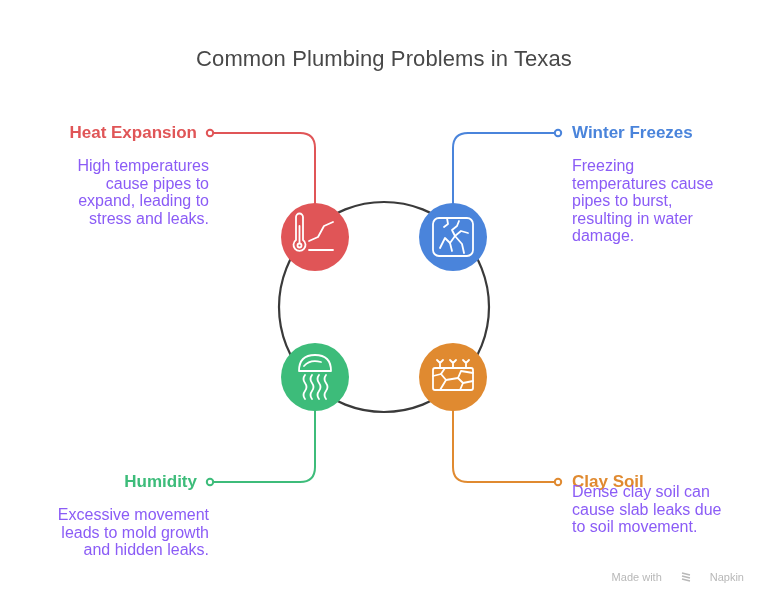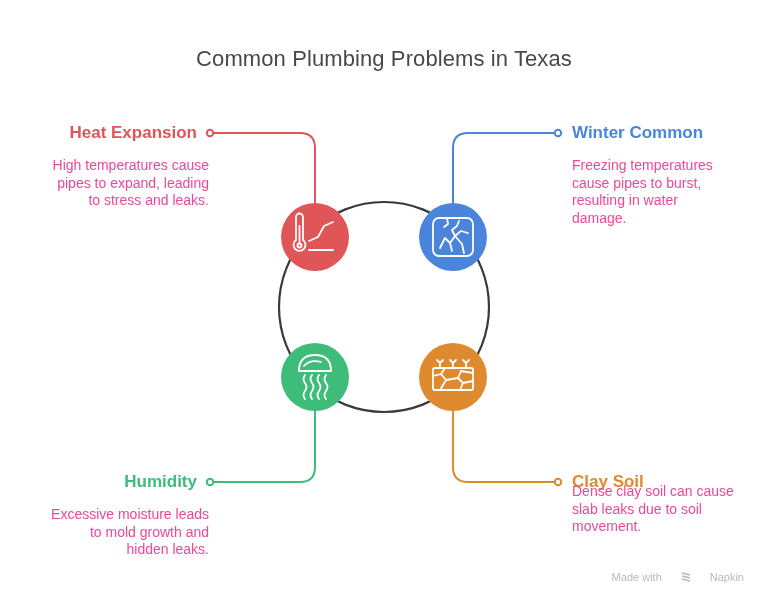--- a/index.html
+++ b/index.html
@@ -92,7 +92,7 @@
 <div class="label left" style="right: 571px; top: 123px; color: rgb(224, 85, 87);">Heat Expansion</div>
 <div class="desc left" style="left:37px; top:157px;">High temperatures cause pipes to expand, leading to stress and leaks.</div>
 
-<div class="label right" style="left: 572px; top: 123px; color: rgb(74, 132, 219);">Winter Common</div>
+<div class="label right" style="left: 572px; top: 123px; color: rgb(74, 132, 219);">Winter Freezes</div>
 <div class="desc right" style="left:572px; top:157px;">Freezing temperatures cause pipes to burst, resulting in water damage.</div>
 
 <div class="label left" style="right: 571px; top: 472px; color: rgb(61, 188, 122); margin-left: 40px;">Humidity</div>

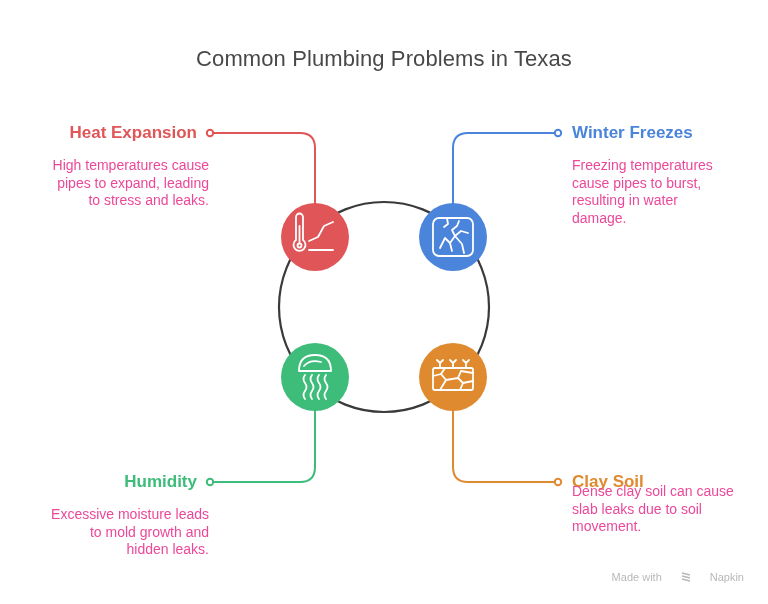--- a/index.html
+++ b/index.html
@@ -7,7 +7,7 @@
   .title { position: absolute; left: 0; width: 768px; top: 46px; text-align: center; font-size: 22px; font-weight: normal; color: #484848; letter-spacing: 0.1px; }
   .diagram { position: absolute; left: 0; top: 0; width: 768px; height: 604px; }
   .label { position: absolute; font-size: 17px; font-weight: bold; white-space: nowrap; }
-  .desc { position: absolute; font-size: 14px; line-height: 17.5px; color: #ec4899; width: 160px; }
+  .desc { position: absolute; font-size: 16px; line-height: 17.5px; color: #8b5cf6; width: 160px; }
   .left { text-align: right; padding-left: 12px; }
   .right { text-align: left; }
   .footer { position: absolute; right: 24px; top: 571px; font-size: 11px; color: #b8b8b8; display: flex; align-items: center; gap: 19px; }

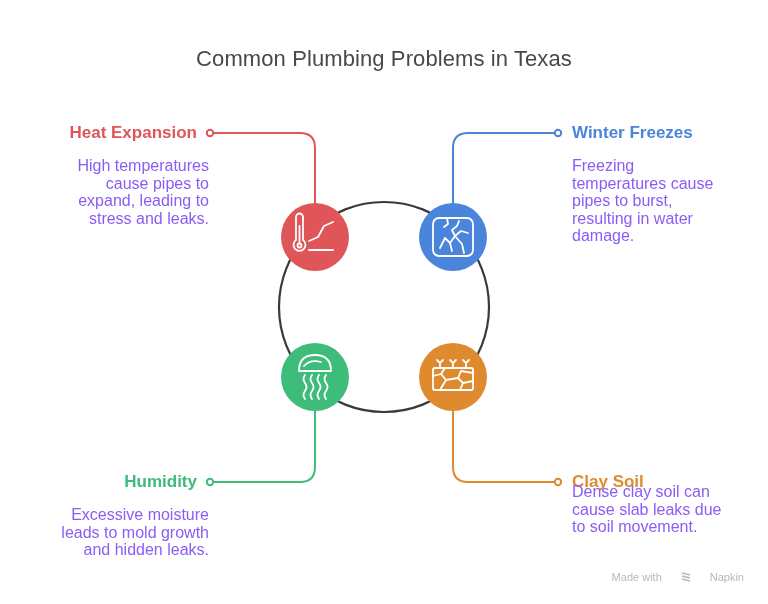--- a/index.html
+++ b/index.html
@@ -96,7 +96,7 @@
 <div class="desc right" style="left:572px; top:157px;">Freezing temperatures cause pipes to burst, resulting in water damage.</div>
 
 <div class="label left" style="right: 571px; top: 472px; color: rgb(61, 188, 122); margin-left: 40px;">Humidity</div>
-<div class="desc left" style="left:37px; top:506px;">Excessive moisture leads to mold growth and hidden leaks.</div>
+<div class="desc left" style="left:37px; top:506px;">Excessive movement leads to mold growth and hidden leaks.</div>
 
 <div class="label right" style="left: 572px; top: 472px; color: rgb(224, 138, 48); text-align: center;">Clay Soil</div>
 <div class="desc right" style="left:572px; top:483px; width:165px;">Dense clay soil can cause slab leaks due to soil movement.</div>

